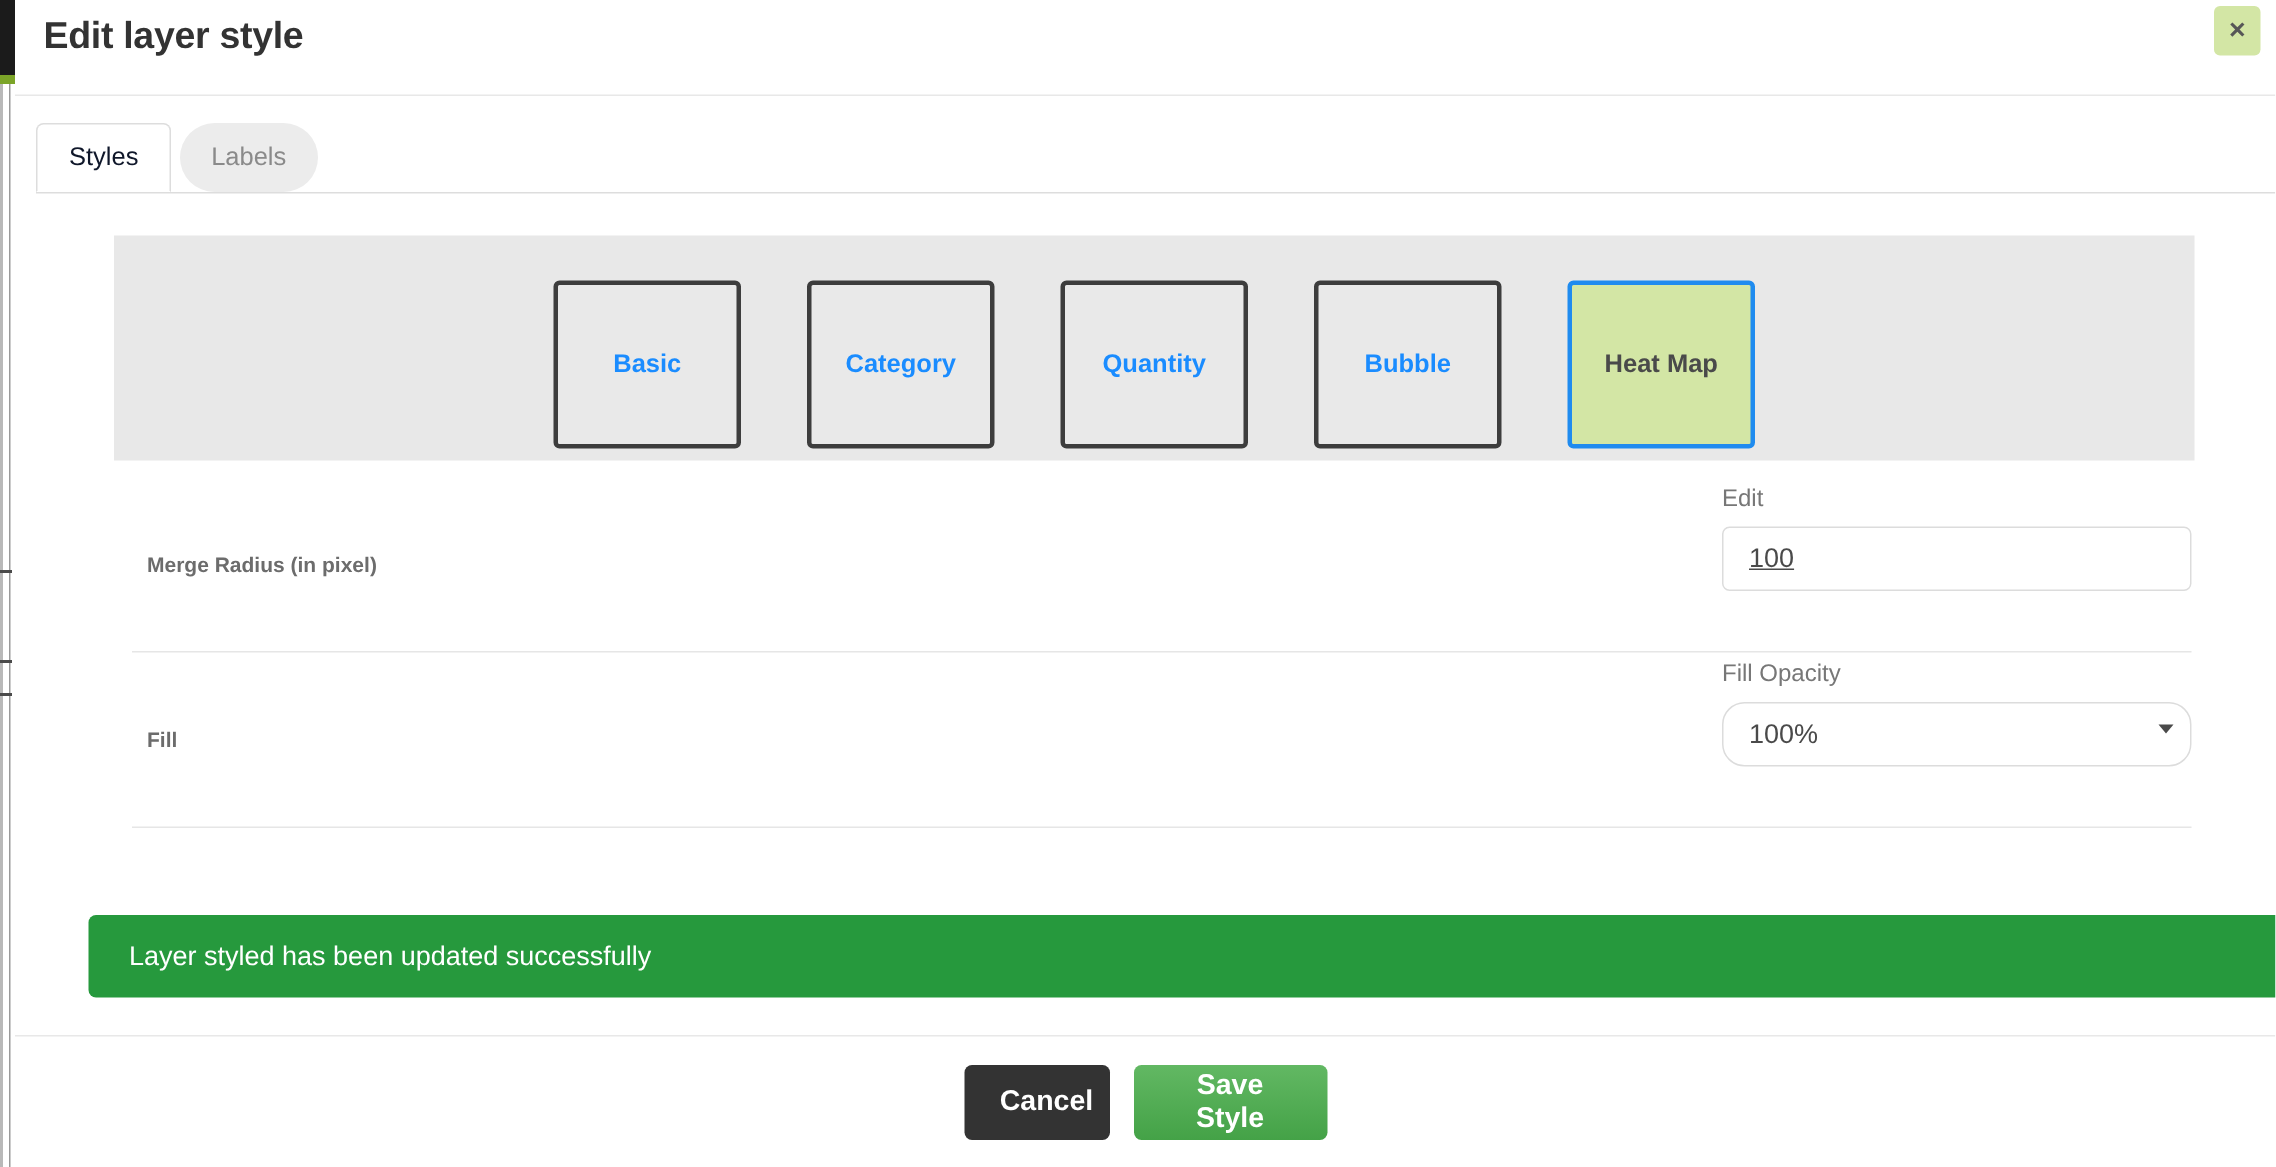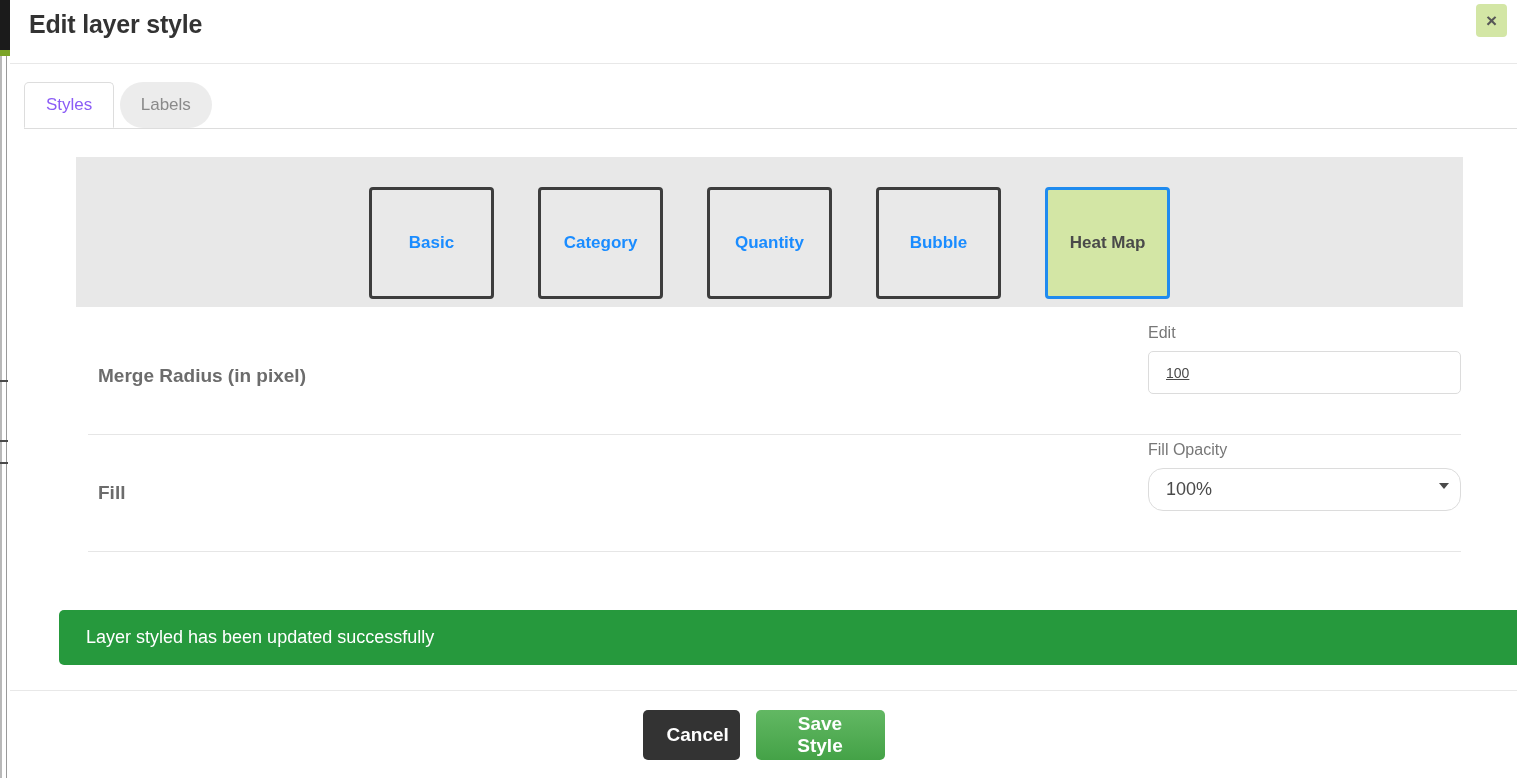--- a/index.html
+++ b/index.html
@@ -131,7 +131,7 @@
     background: #ffffff;
     border: 1px solid #dddddd;
     border-bottom: 1px solid #ffffff;
-    color: #8b5cf6;
+    color: #0f172a;
     line-height: 44px;
   }
   .tab.inactive {

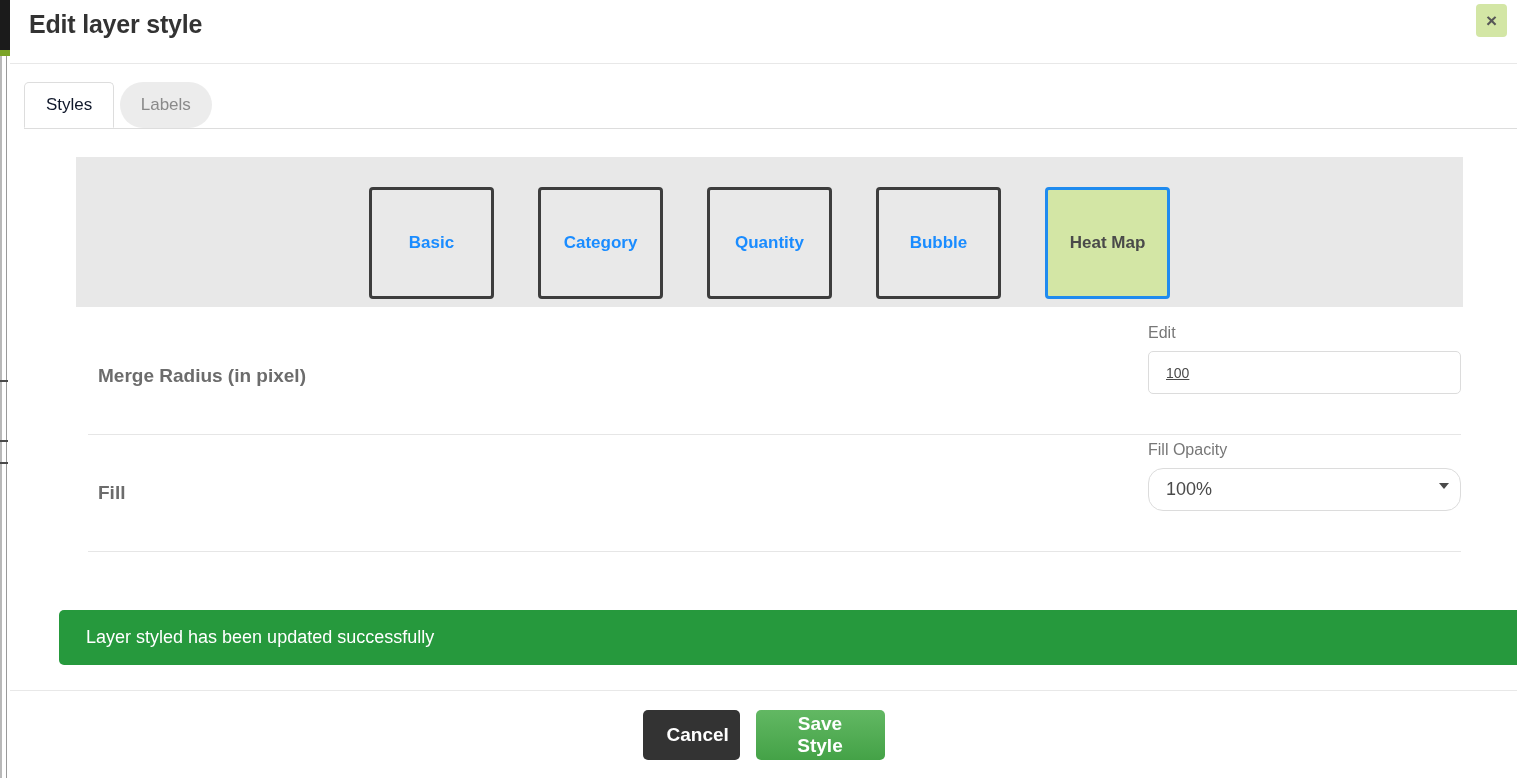--- a/index.html
+++ b/index.html
@@ -194,7 +194,7 @@
   }
   .form-row:last-child { border-bottom: 1px solid #e6e6e6; }
   .form-label {
-    font-size: 19px;
+    font-size: 14px;
     font-weight: bold;
     color: #6c6c6c;
     flex: 0 0 auto;

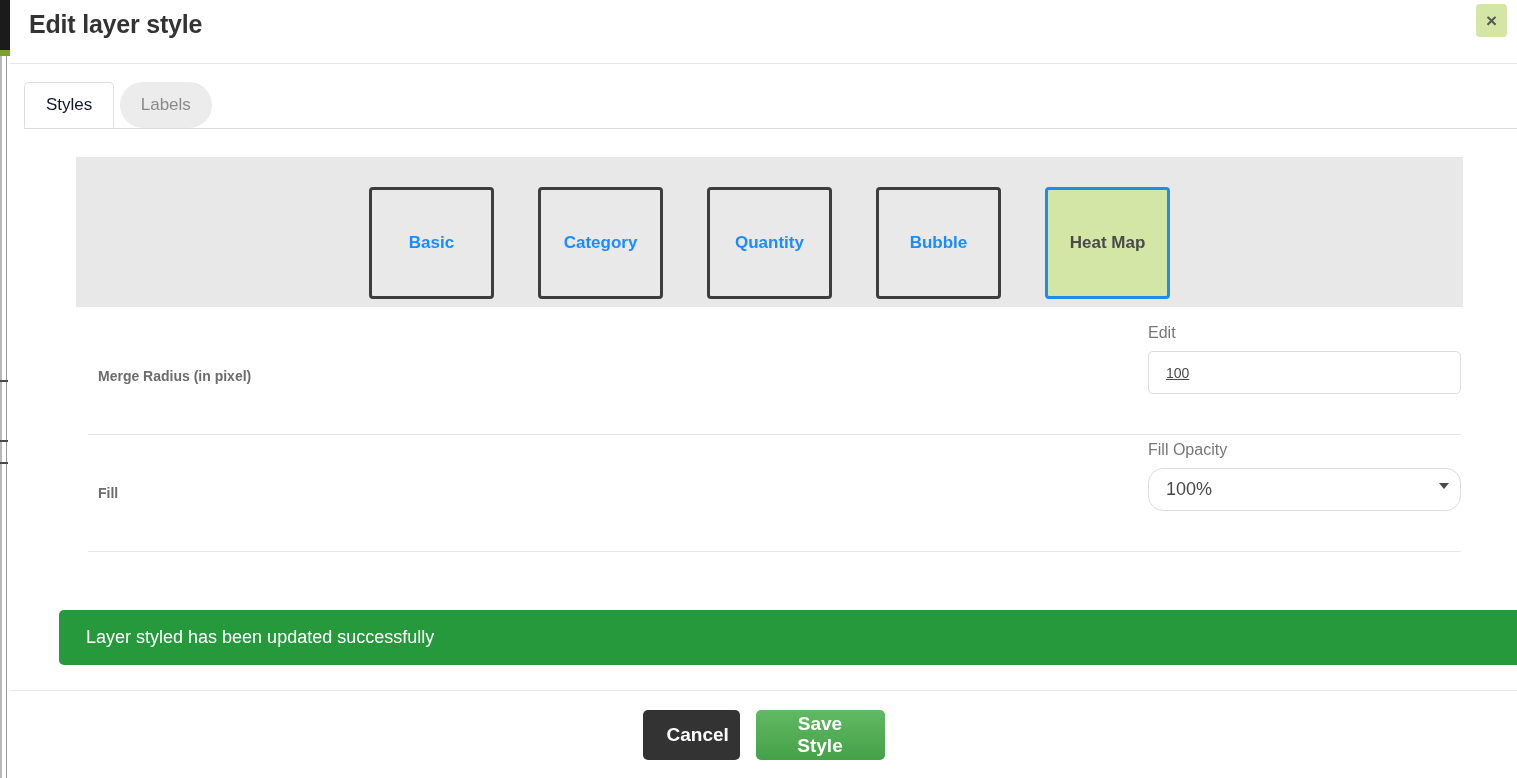--- a/index.html
+++ b/index.html
@@ -218,7 +218,7 @@
     border: 1px solid #dcdcdc;
     border-radius: 5px;
     background: #ffffff;
-    font-size: 14px;
+    font-size: 18px;
     color: #4a4a4a;
     padding: 0 17px;
     font-family: "Liberation Sans", sans-serif;

